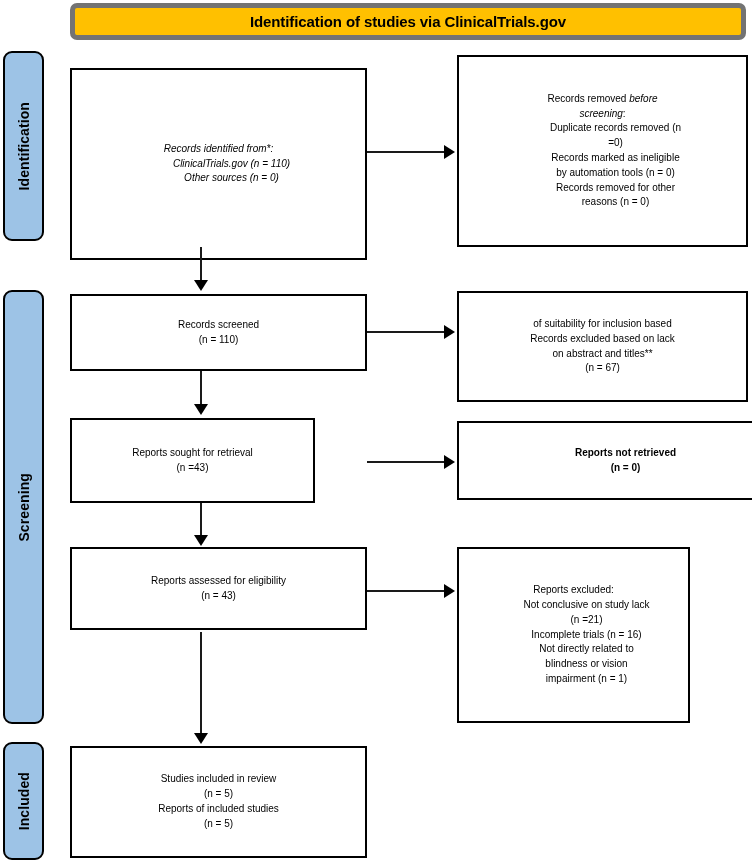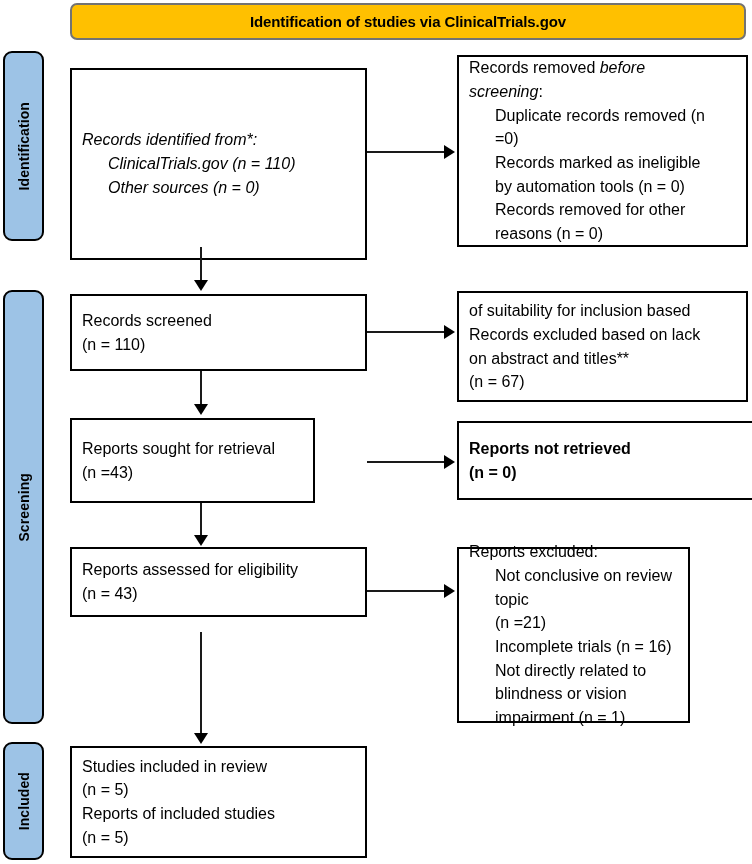--- a/index.html
+++ b/index.html
@@ -21,7 +21,7 @@
   .banner {
     position: absolute;
     background: #FFC000;
-    border: 2px solid #737373;
+    border: 5px solid #737373;
     border-radius: 7px;
     display: flex;
     align-items: center;

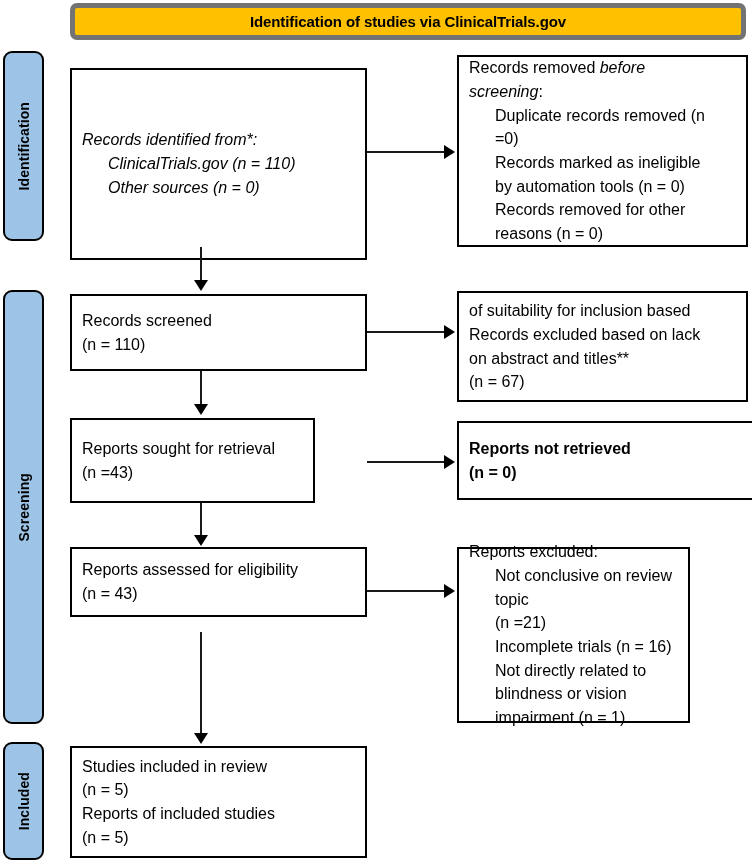--- a/index.html
+++ b/index.html
@@ -69,10 +69,11 @@
     padding: 0 10px;
   }
   .line {
-    font-size: 16px;
+    font-size: 10px;
     line-height: 1.48;
     color: #000000;
     white-space: pre-wrap;
+    text-align: center;
   }
   .line.indent {
     padding-left: 26px;

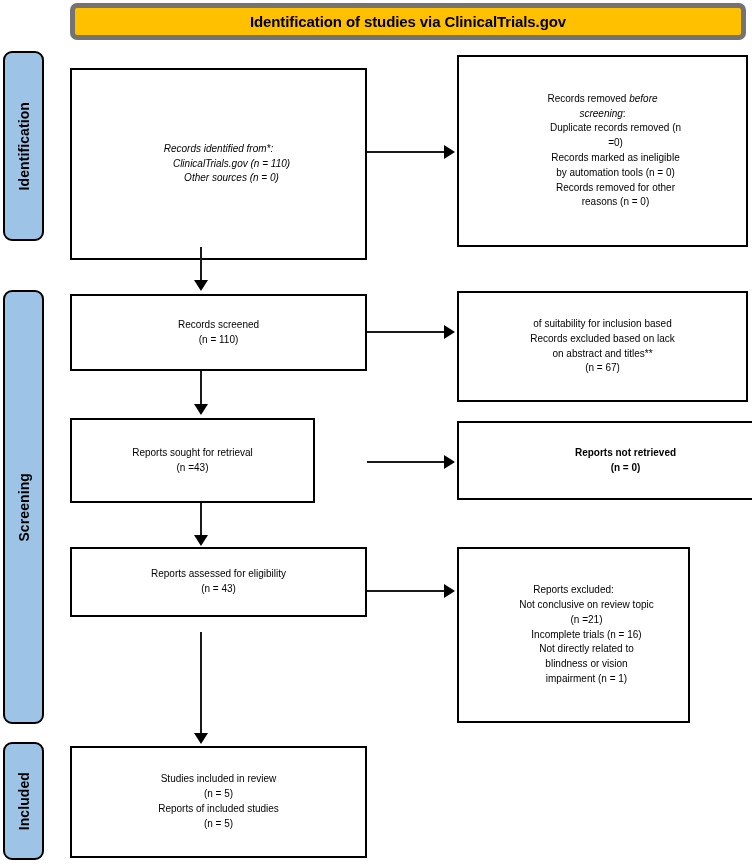--- a/index.html
+++ b/index.html
@@ -196,7 +196,7 @@
   <div class="vline" style="left:200px; top:503px; height:36px;"></div>
   <div class="arrow-down" style="left:194px; top:535px;"></div>
 
-  <div class="box" style="left:70px; top:547px; width:297px; height:70px;">
+  <div class="box" style="left:70px; top:547px; width:297px; height:83px;">
     <div class="box-inner">
       <div class="line">Reports assessed for eligibility</div>
       <div class="line">(n = 43)</div>

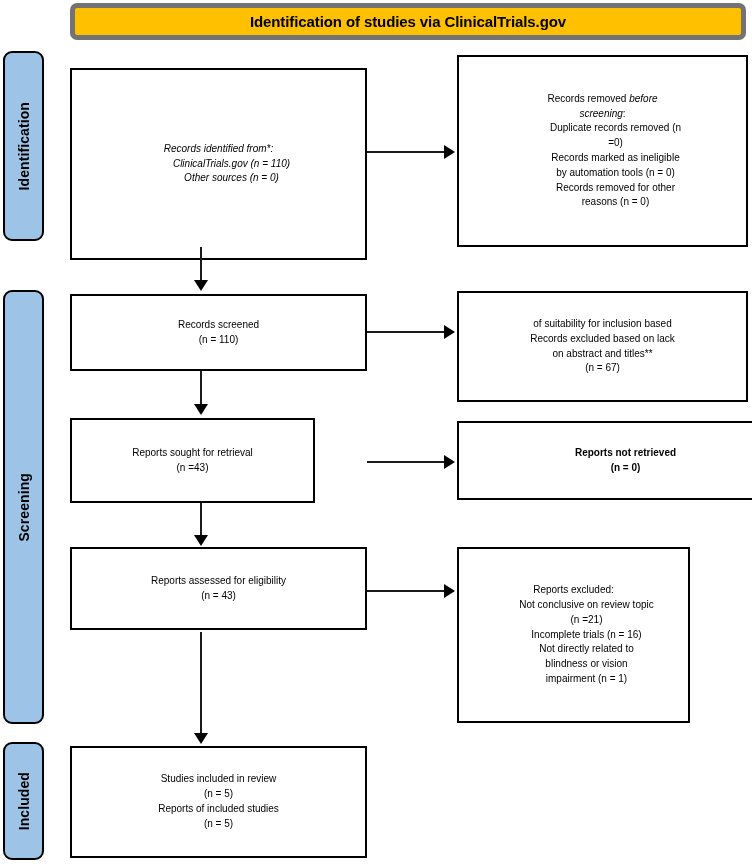--- a/index.html
+++ b/index.html
@@ -206,7 +206,7 @@
   <div class="box" style="left:457px; top:547px; width:233px; height:176px;">
     <div class="box-inner">
       <div class="line">Reports excluded:</div>
-      <div class="line indent">Not conclusive on review topic</div>
+      <div class="line indent">Not conclusive on study lack</div>
       <div class="line indent">(n =21)</div>
       <div class="line indent">Incomplete trials (n = 16)</div>
       <div class="line indent">Not directly related to</div>

